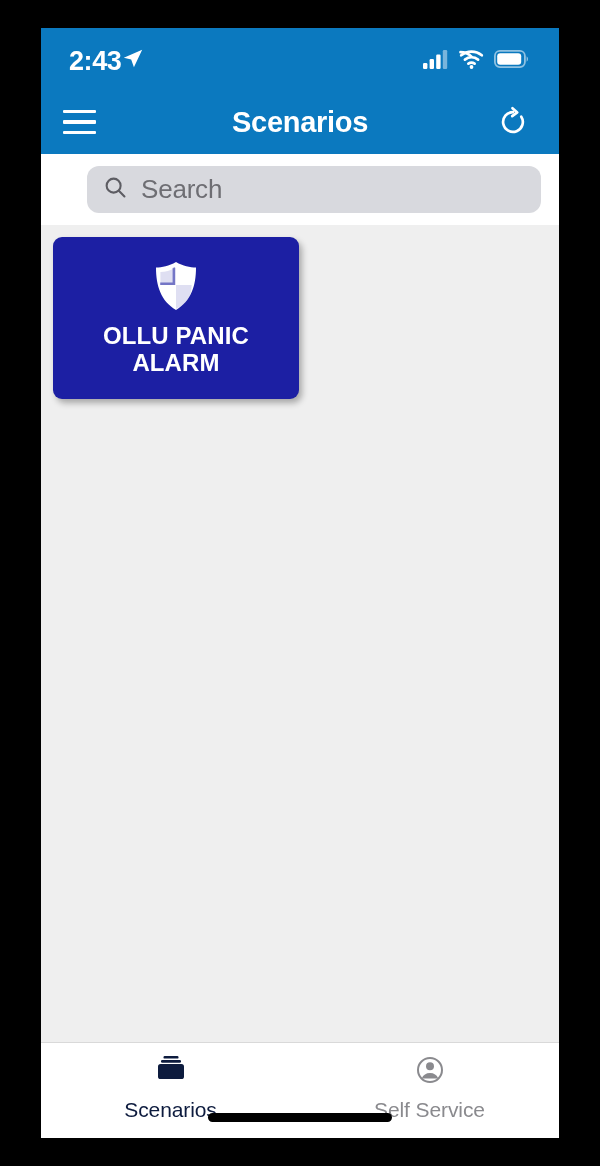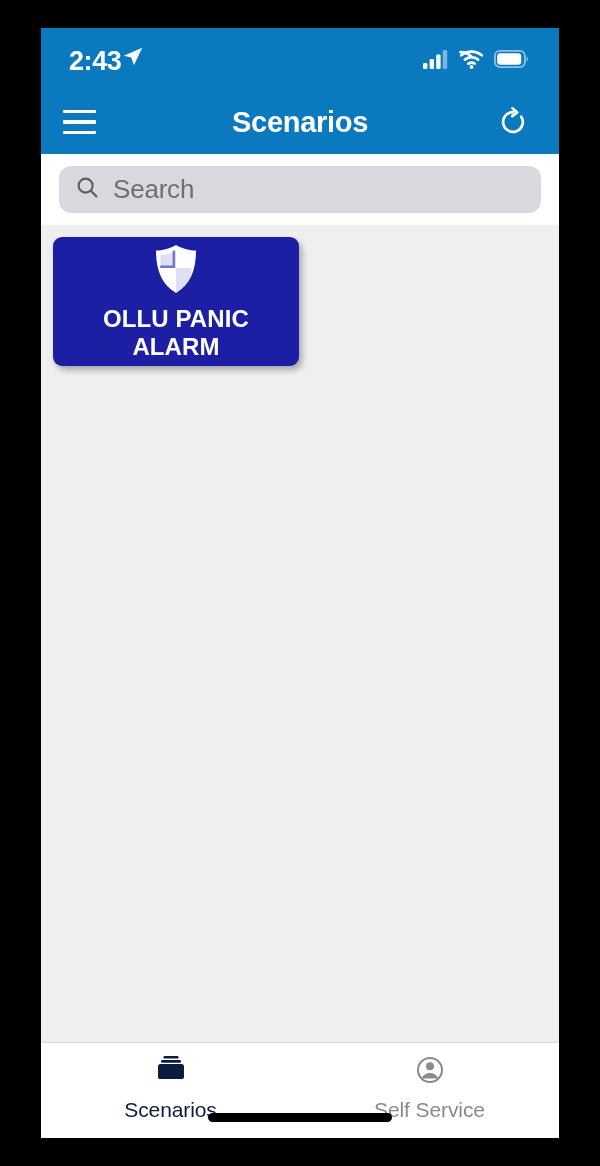--- a/index.html
+++ b/index.html
@@ -39,6 +39,7 @@
   }
   .status-left {
     display: flex;
+    align-items: center;
     gap: 1px;
     margin-top: 4px;
   }

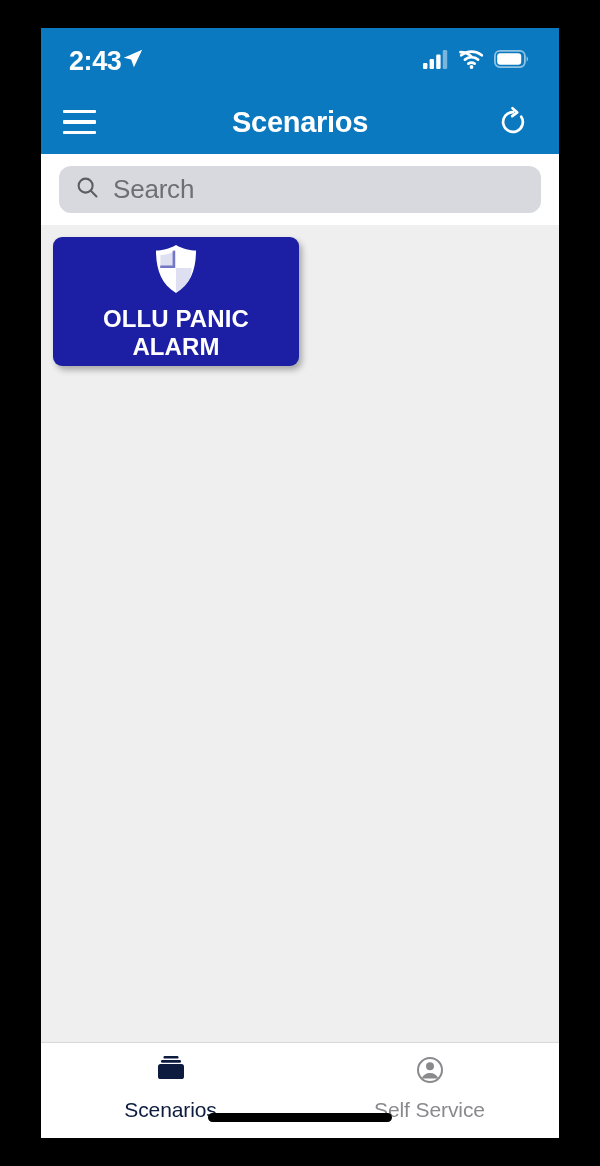--- a/index.html
+++ b/index.html
@@ -108,6 +108,7 @@
   #search-section {
     background: #ffffff;
     padding: 12px 18px 12px 18px;
+    margin-left: 28px;
   }
   #search-bar {
     height: 47px;

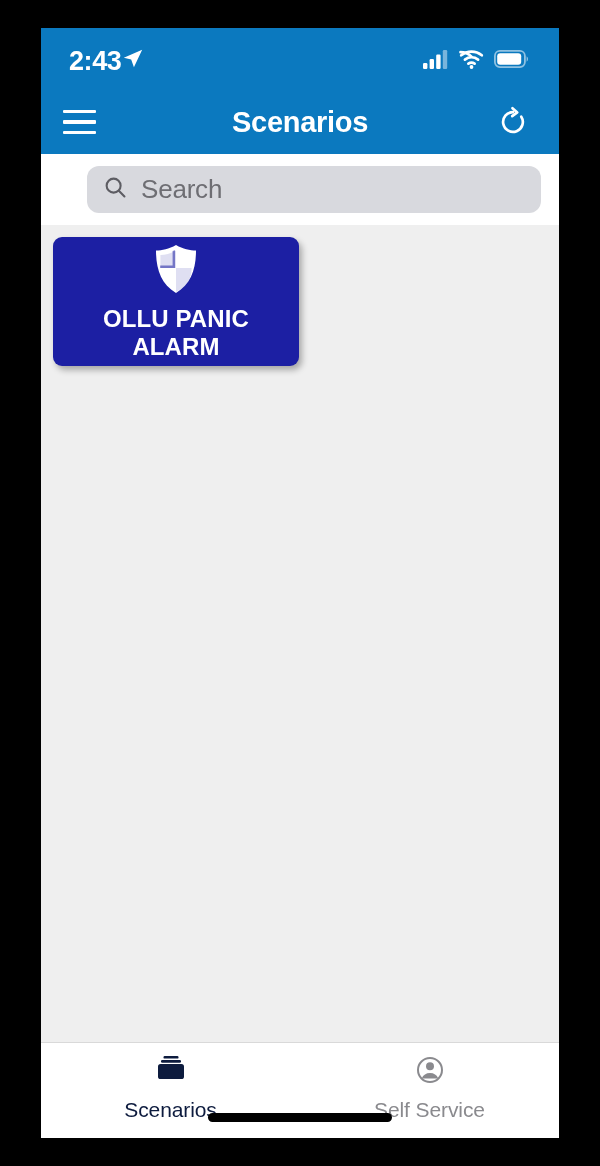--- a/index.html
+++ b/index.html
@@ -140,7 +140,7 @@
   }
   .scenario-tile {
     width: 246px;
-    height: 129px;
+    height: 162px;
     background: #1c1fa3;
     border-radius: 9px;
     box-shadow: 3px 4px 6px rgba(0,0,0,0.30);

